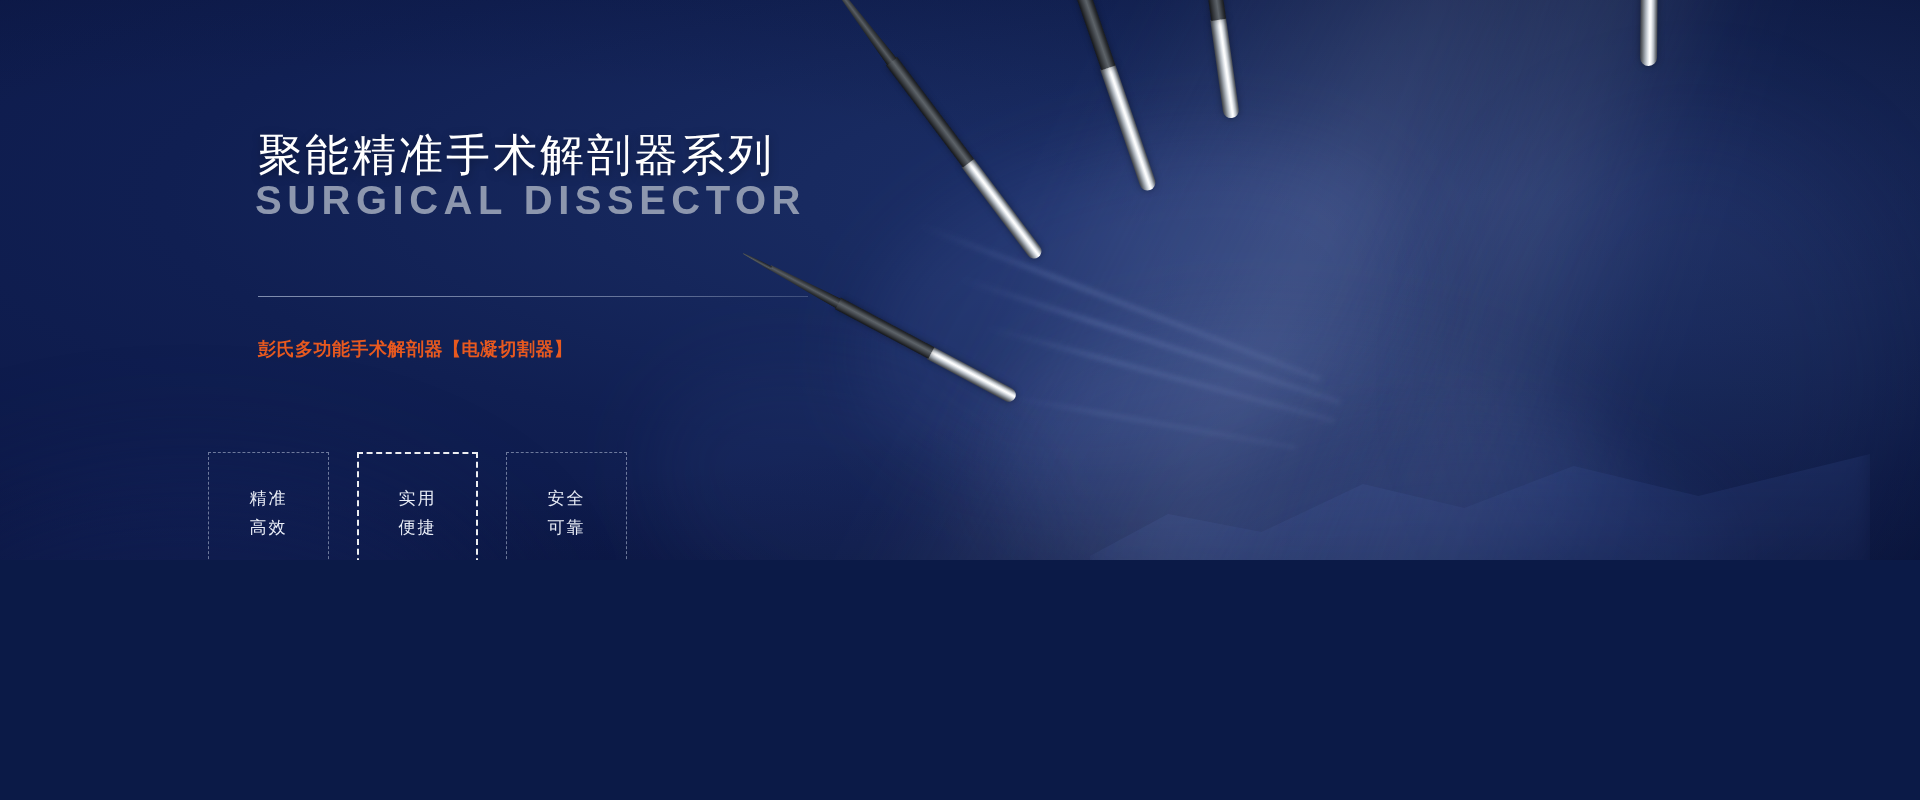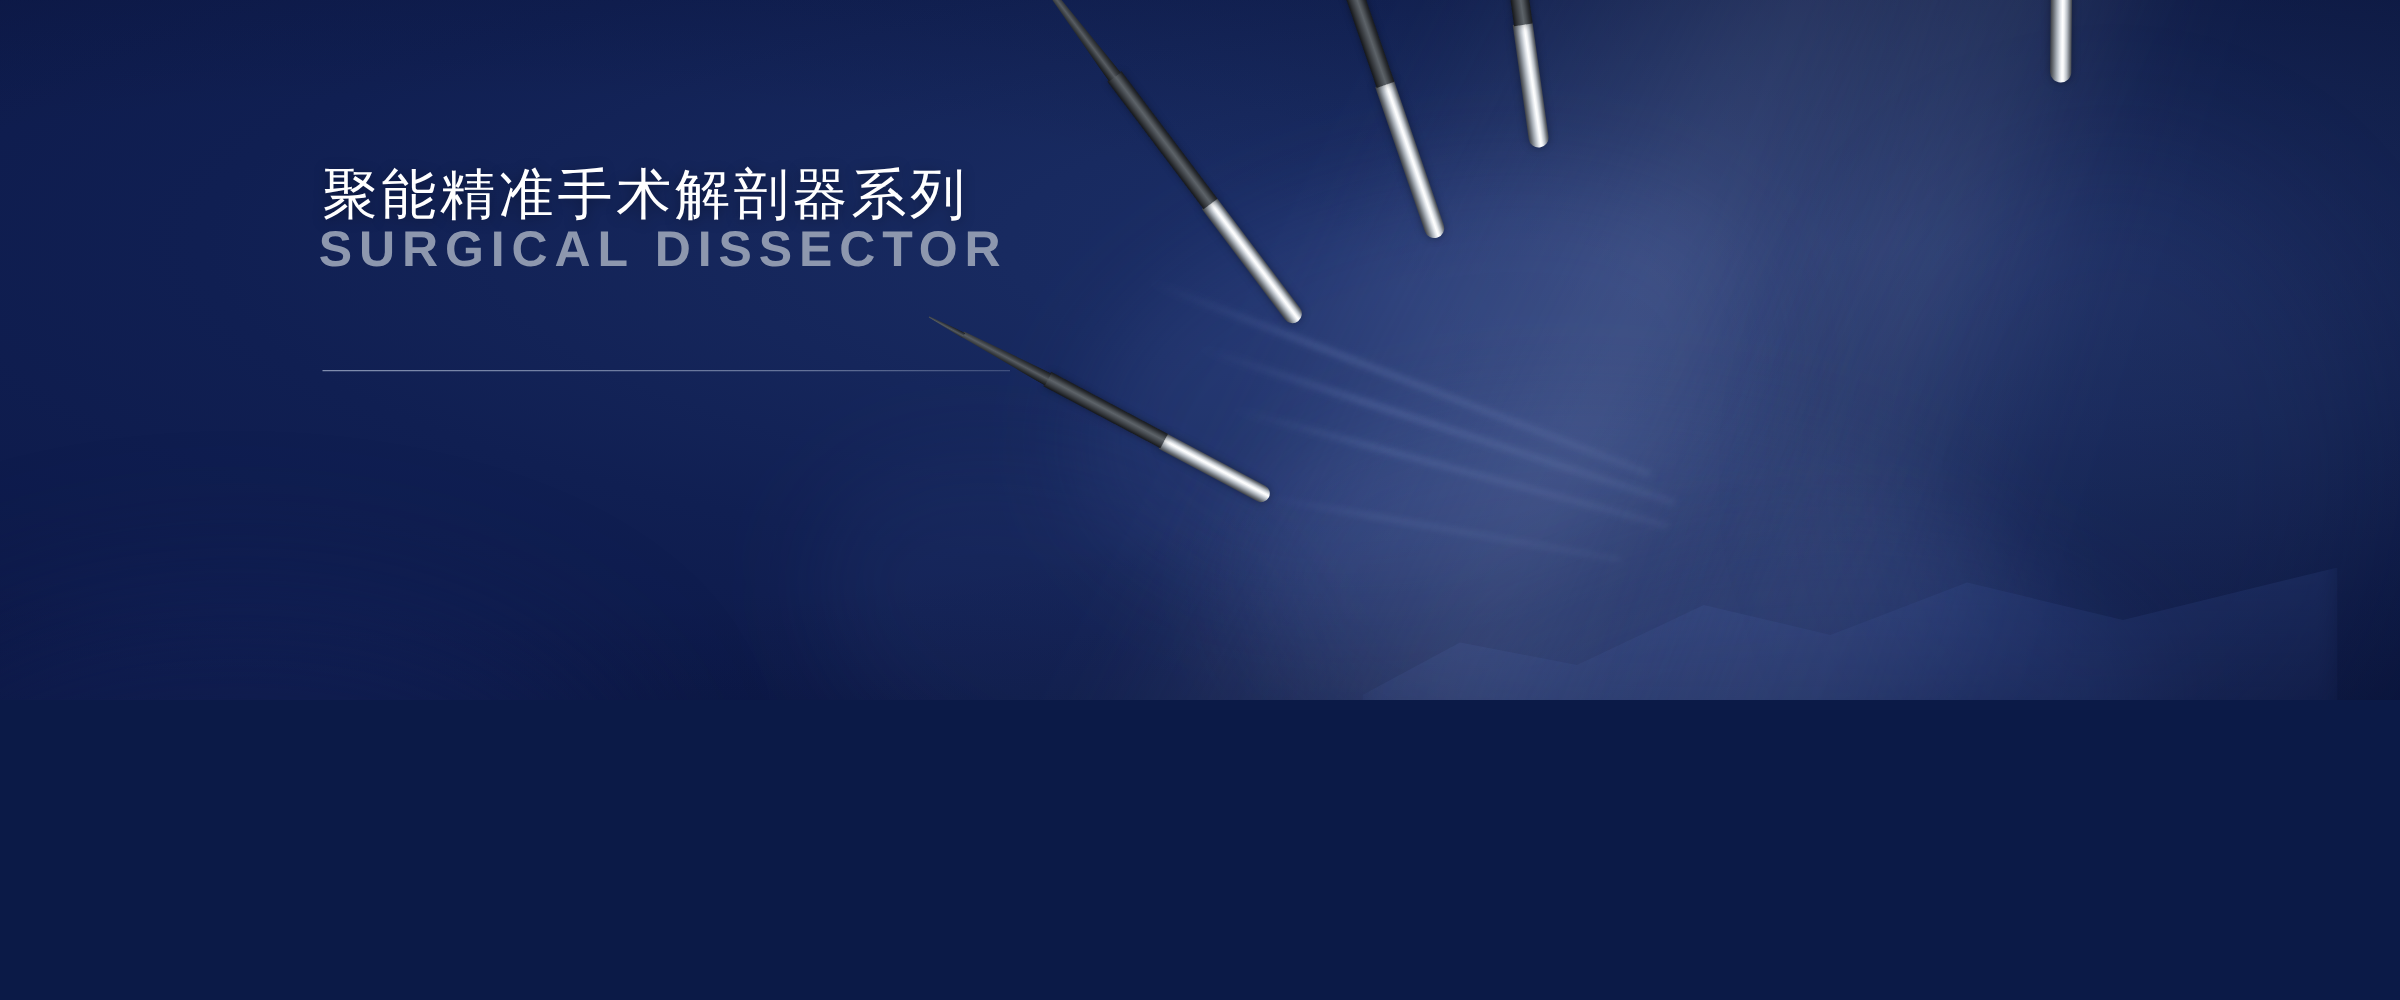--- a/index.html
+++ b/index.html
@@ -196,6 +196,7 @@
 
     <div class="divider"></div>
 
+    <div class="subtitle">彭氏多功能手术解剖器【电凝切割器】</div>
 
   </div>
 </div>

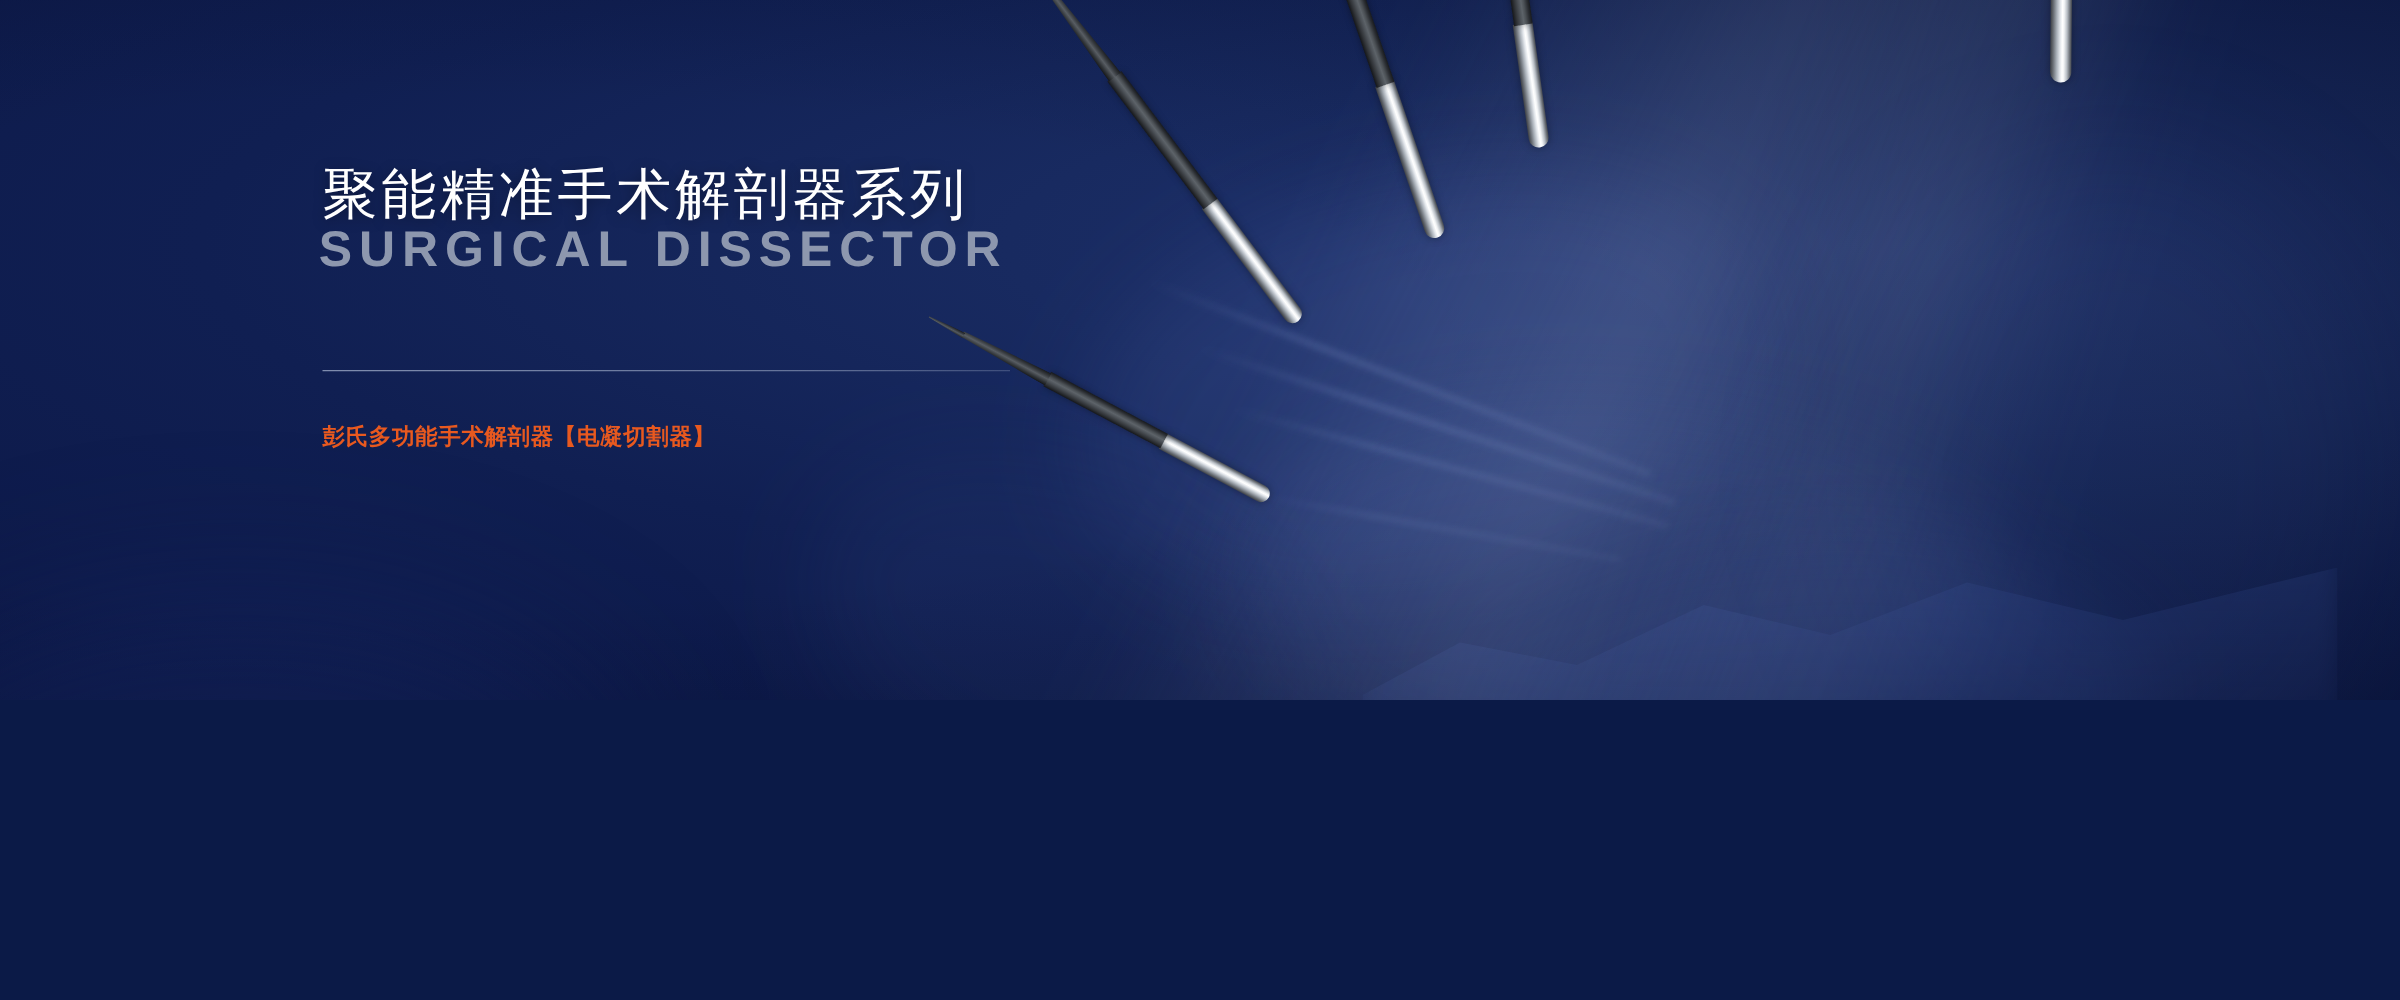--- a/index.html
+++ b/index.html
@@ -198,6 +198,24 @@
 
     <div class="subtitle">彭氏多功能手术解剖器【电凝切割器】</div>
 
+    <div class="features">
+
+      <div class="feat dim">
+        <span class="ln">精准</span>
+        <span class="ln">高效</span>
+      </div>
+
+      <div class="feat bright">
+        <span class="ln">实用</span>
+        <span class="ln">便捷</span>
+      </div>
+
+      <div class="feat dim">
+        <span class="ln">安全</span>
+        <span class="ln">可靠</span>
+      </div>
+
+    </div>
   </div>
 </div>
 

